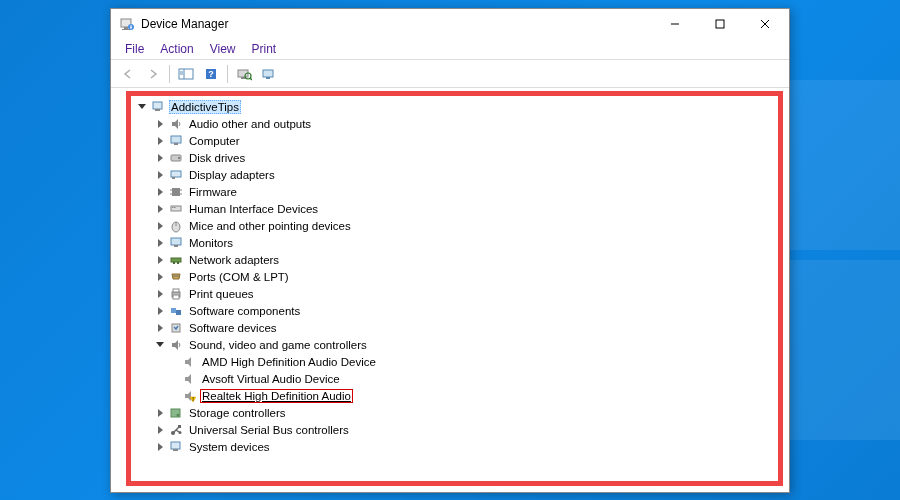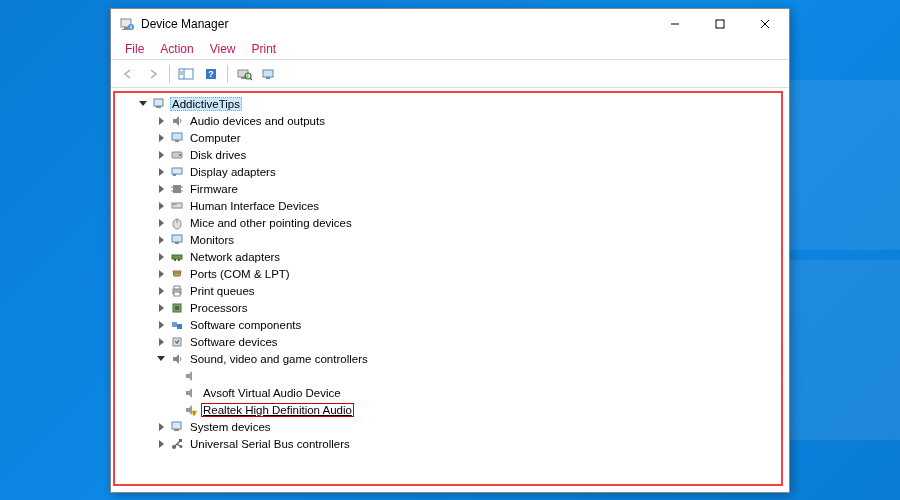--- a/index.html
+++ b/index.html
@@ -21,7 +21,7 @@
     .title-text { font-size: 12px; flex: 1; color: #000; }
     .win-controls { display: flex; }
     .win-btn { width: 45px; height: 28px; display: flex; align-items: center; justify-content: center; font-size: 10px; color: #000; }
-    .menubar { display: flex; padding: 2px 6px; font-size: 12px; color: #be185d; border-bottom: 1px solid #ddd; height: 21px; align-items: flex-end; }
+    .menubar { display: flex; padding: 2px 6px; font-size: 12px; color: #4c1d95; border-bottom: 1px solid #ddd; height: 21px; align-items: flex-end; }
     .menu-item { padding: 1px 8px; cursor: default; }
     .toolbar { display: flex; align-items: center; padding: 2px 6px; height: 28px; border-bottom: 1px solid #ddd; gap: 3px; }
     .tool-btn { width: 22px; height: 22px; display: flex; align-items: center; justify-content: center; border: 1px solid transparent; }

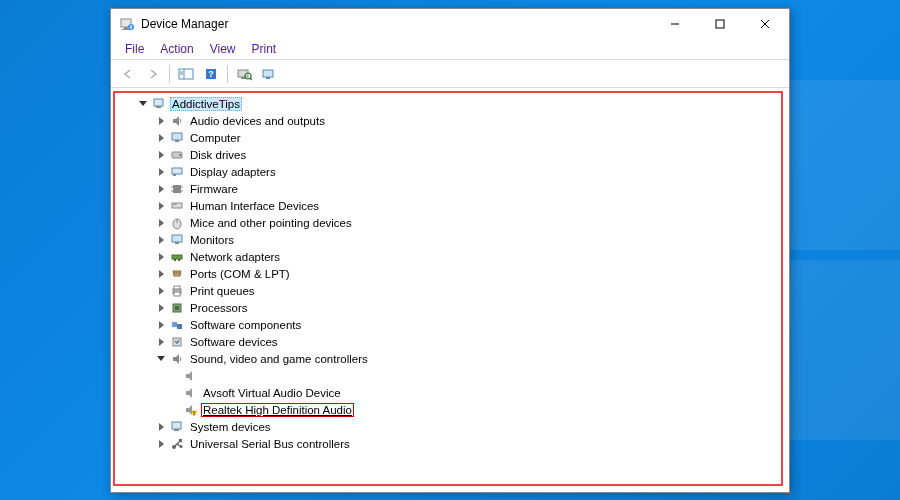--- a/index.html
+++ b/index.html
@@ -27,7 +27,7 @@
     .tool-btn { width: 22px; height: 22px; display: flex; align-items: center; justify-content: center; border: 1px solid transparent; }
     .tool-btn.disabled { opacity: 0.4; }
     .tool-sep { width: 1px; height: 18px; background: #ccc; margin: 0 2px; }
-    .tree-area { flex: 1; border: 2px solid #ef4444; margin: 3px 6px 6px 2px; background: #fff; overflow: auto; padding: 2px 17px; }
+    .tree-area { flex: 1; border: 5px solid #ef4444; margin: 3px 6px 6px 15px; background: #fff; overflow: auto; padding: 2px 0; }
     .tree-row { display: flex; align-items: center; height: 17px; font-size: 11.5px; color: #000; white-space: nowrap; cursor: default; }
     .expander { width: 14px; height: 14px; display: inline-flex; align-items: center; justify-content: center; margin-right: 1px; }
     .chev { width: 0; height: 0; }

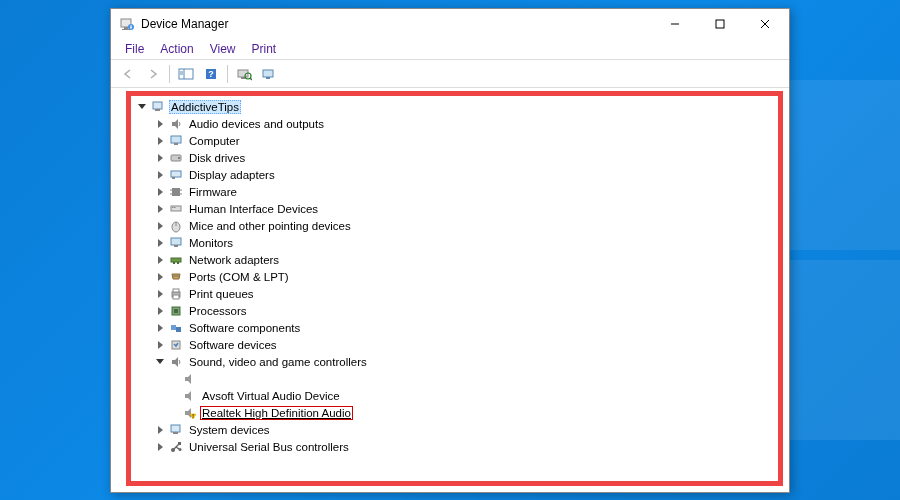--- a/index.html
+++ b/index.html
@@ -154,7 +154,7 @@
             <path d="M10 5 Q12 7 10 9" fill="none" stroke="#888"></path>
           </svg>
         </span>
-      <span class="node-label">Audio devices and outputs</span>
+      <span class="node-label">Audio other and outputs</span>
     </div>
 
     <div class="tree-row" style="padding-left:22px">

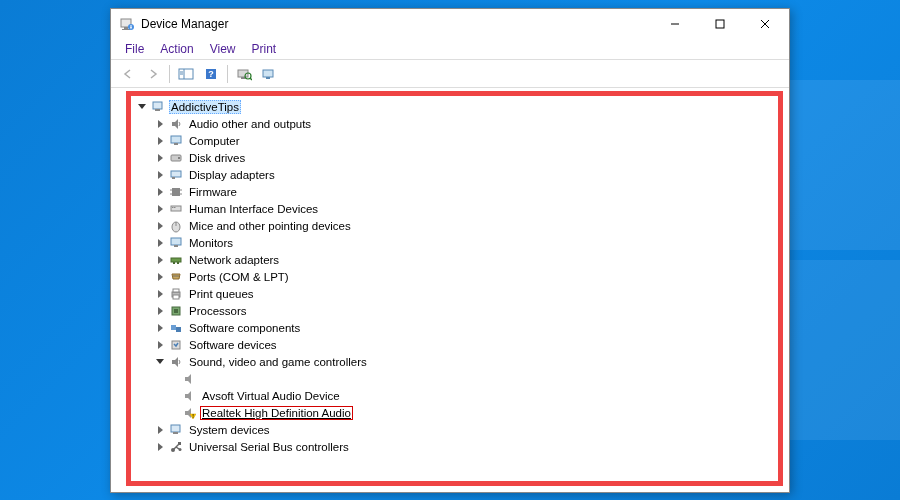--- a/index.html
+++ b/index.html
@@ -296,18 +296,6 @@
       <span class="node-label">Print queues</span>
     </div>
 
-    <div class="tree-row" style="padding-left:22px">
-      <span class="expander">
-          <span class="chev right"></span>
-        </span>
-      <span class="node-icon">
-          <svg width="14" height="14">
-            <rect x="3" y="3" width="8" height="8" fill="#7aa870" stroke="#486a40"></rect>
-            <rect x="5" y="5" width="4" height="4" fill="#486a40"></rect>
-          </svg>
-        </span>
-      <span class="node-label">Processors</span>
-    </div>
 
     <div class="tree-row" style="padding-left:22px">
       <span class="expander">

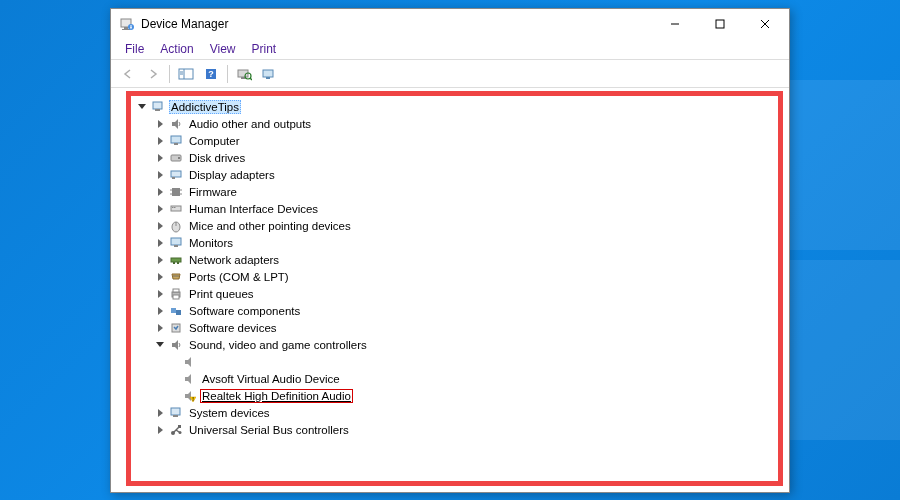--- a/index.html
+++ b/index.html
@@ -342,6 +342,7 @@
             <path d="M3 5 L6 5 L9 2 L9 12 L6 9 L3 9 Z" fill="#999"></path>
           </svg>
         </span>
+      <span class="node-label">AMD High Definition Audio Device</span>
     </div>
 
     <div class="tree-row" style="padding-left:50px">

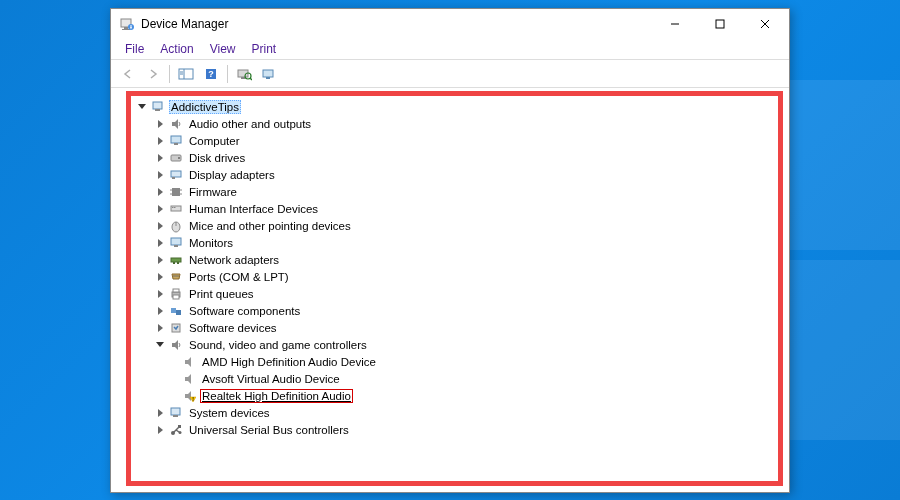--- a/index.html
+++ b/index.html
@@ -365,6 +365,18 @@
       <span class="node-label highlighted">Realtek High Definition Audio</span>
     </div>
 
+    <div class="tree-row" style="padding-left:22px">
+      <span class="expander">
+          <span class="chev right"></span>
+        </span>
+      <span class="node-icon">
+          <svg width="14" height="14">
+            <rect x="2" y="3" width="9" height="8" fill="#8ab88a" stroke="#5a8a5a"></rect>
+            <circle cx="9" cy="9" r="1.5" fill="#5a8a5a"></circle>
+          </svg>
+        </span>
+      <span class="node-label">Storage controllers</span>
+    </div>
 
     <div class="tree-row" style="padding-left:22px">
       <span class="expander">

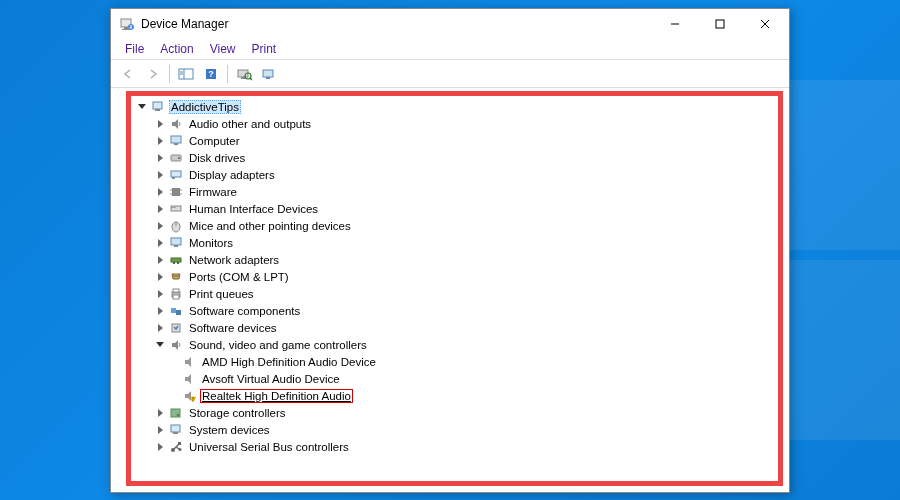--- a/index.html
+++ b/index.html
@@ -384,19 +384,6 @@
         </span>
       <span class="node-icon">
           <svg width="14" height="14">
-            <rect x="2" y="2" width="9" height="7" fill="#d8e8f5" stroke="#5b8ab5"></rect>
-            <rect x="4" y="9" width="5" height="2" fill="#888"></rect>
-          </svg>
-        </span>
-      <span class="node-label">System devices</span>
-    </div>
-
-    <div class="tree-row" style="padding-left:22px">
-      <span class="expander">
-          <span class="chev right"></span>
-        </span>
-      <span class="node-icon">
-          <svg width="14" height="14">
             <circle cx="4" cy="10" r="2" fill="#666"></circle>
             <line x1="4" y1="10" x2="10" y2="4" stroke="#666" stroke-width="1.5"></line>
             <rect x="9" y="2" width="3" height="3" fill="#666"></rect>
@@ -407,6 +394,19 @@
       <span class="node-label">Universal Serial Bus controllers</span>
     </div>
 
+    <div class="tree-row" style="padding-left:22px">
+      <span class="expander">
+          <span class="chev right"></span>
+        </span>
+      <span class="node-icon">
+          <svg width="14" height="14">
+            <rect x="2" y="2" width="9" height="7" fill="#d8e8f5" stroke="#5b8ab5"></rect>
+            <rect x="4" y="9" width="5" height="2" fill="#888"></rect>
+          </svg>
+        </span>
+      <span class="node-label">System devices</span>
+    </div>
+
   </div>
 </div>
 

